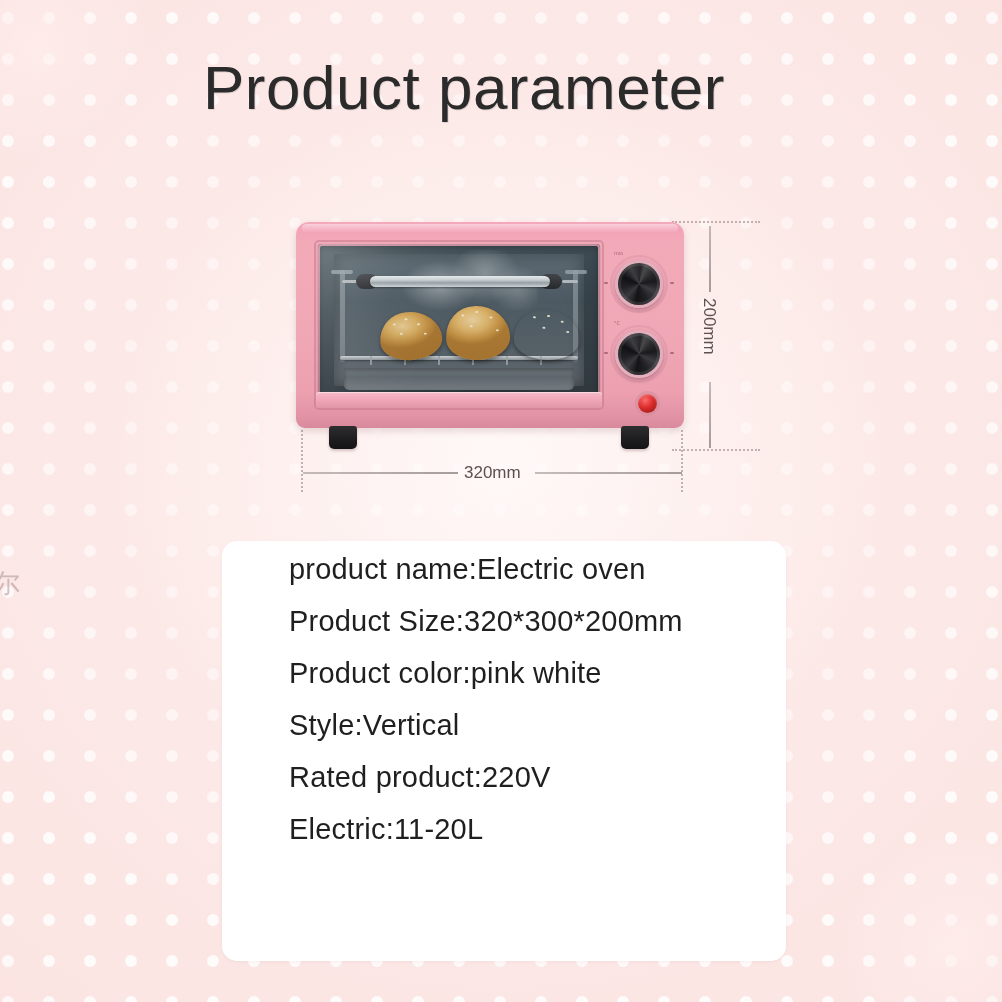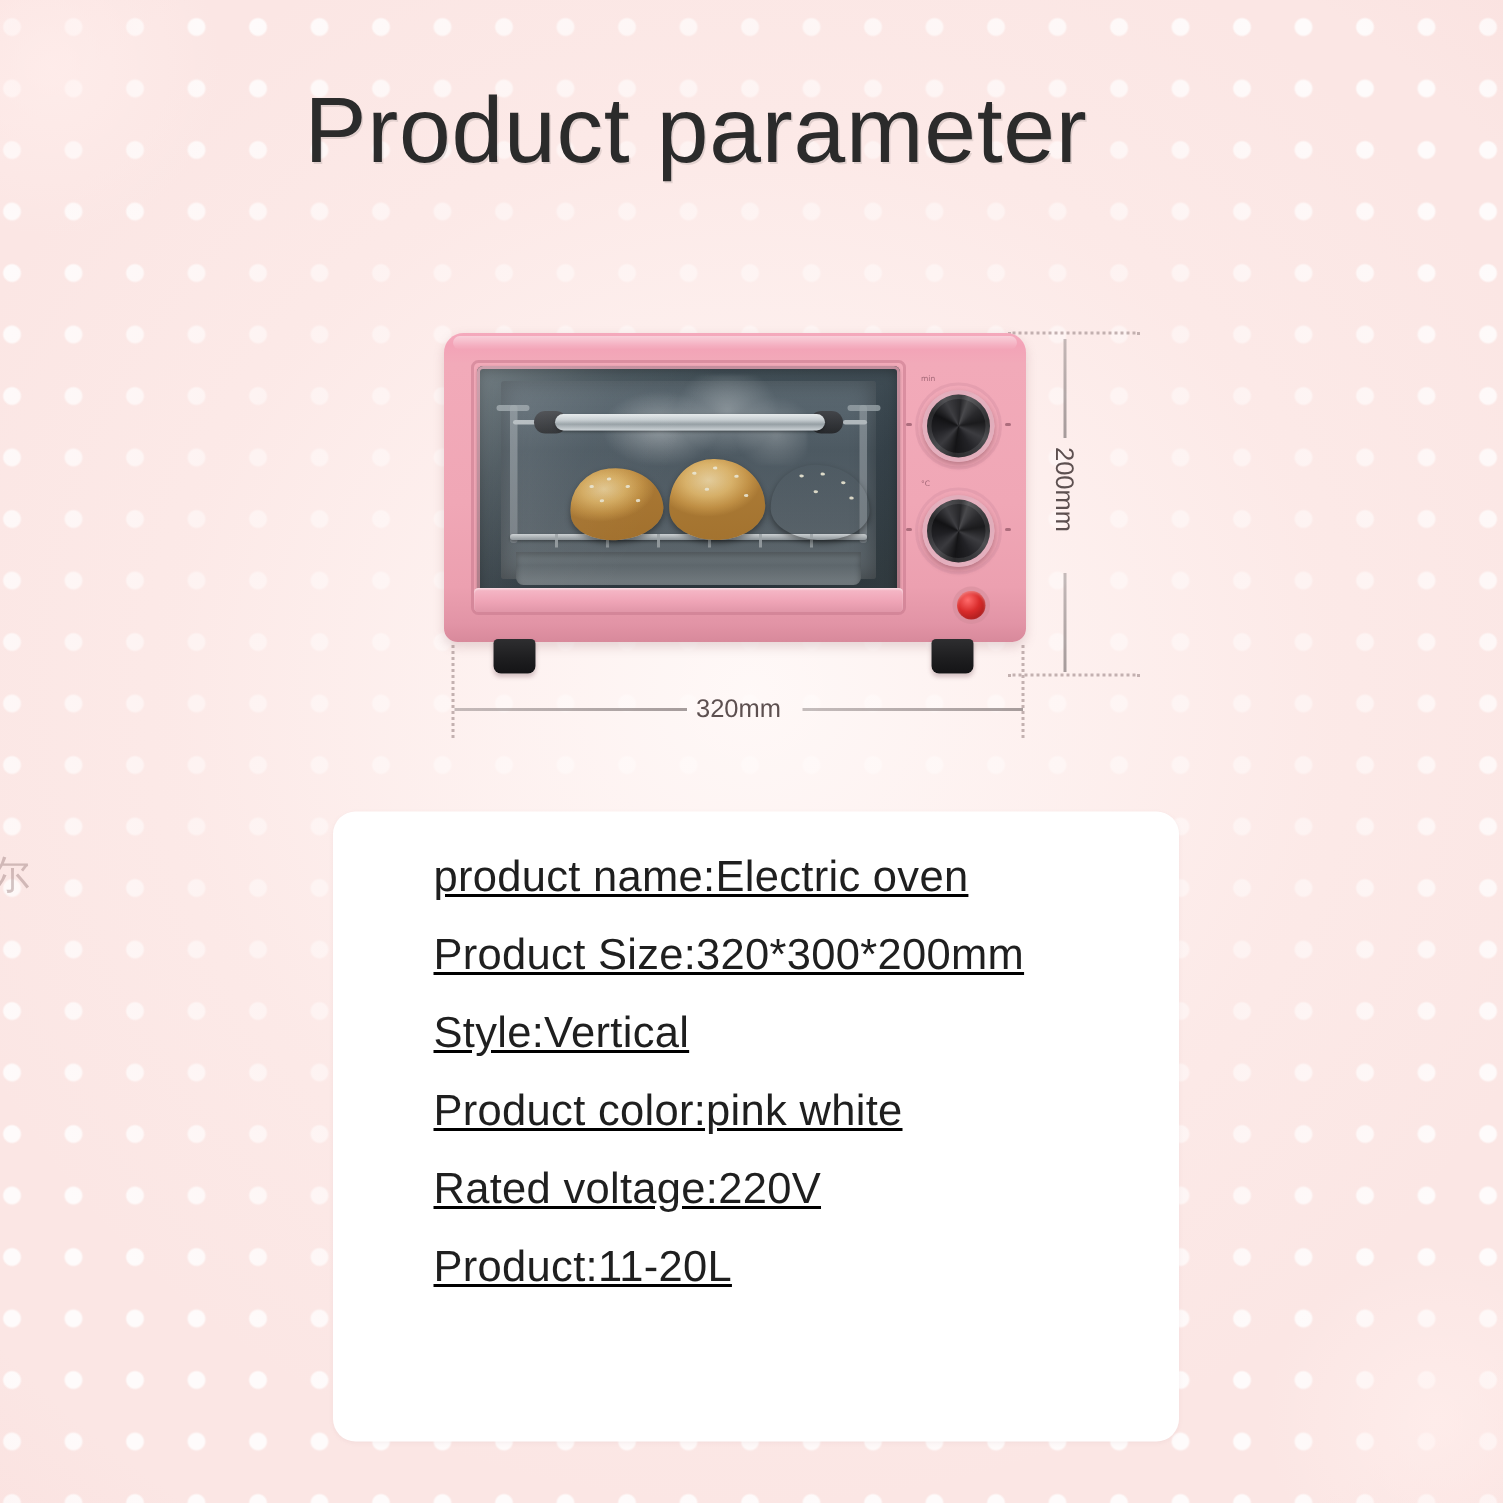--- a/index.html
+++ b/index.html
@@ -322,9 +322,8 @@
   }
   .spec-list {
     position:absolute;
-    left:67px; top:18px;
+    left:67px; top:2px;
     right:14px;
-    text-decoration:underline;
   }
   .spec-line {
     font-size:29px;

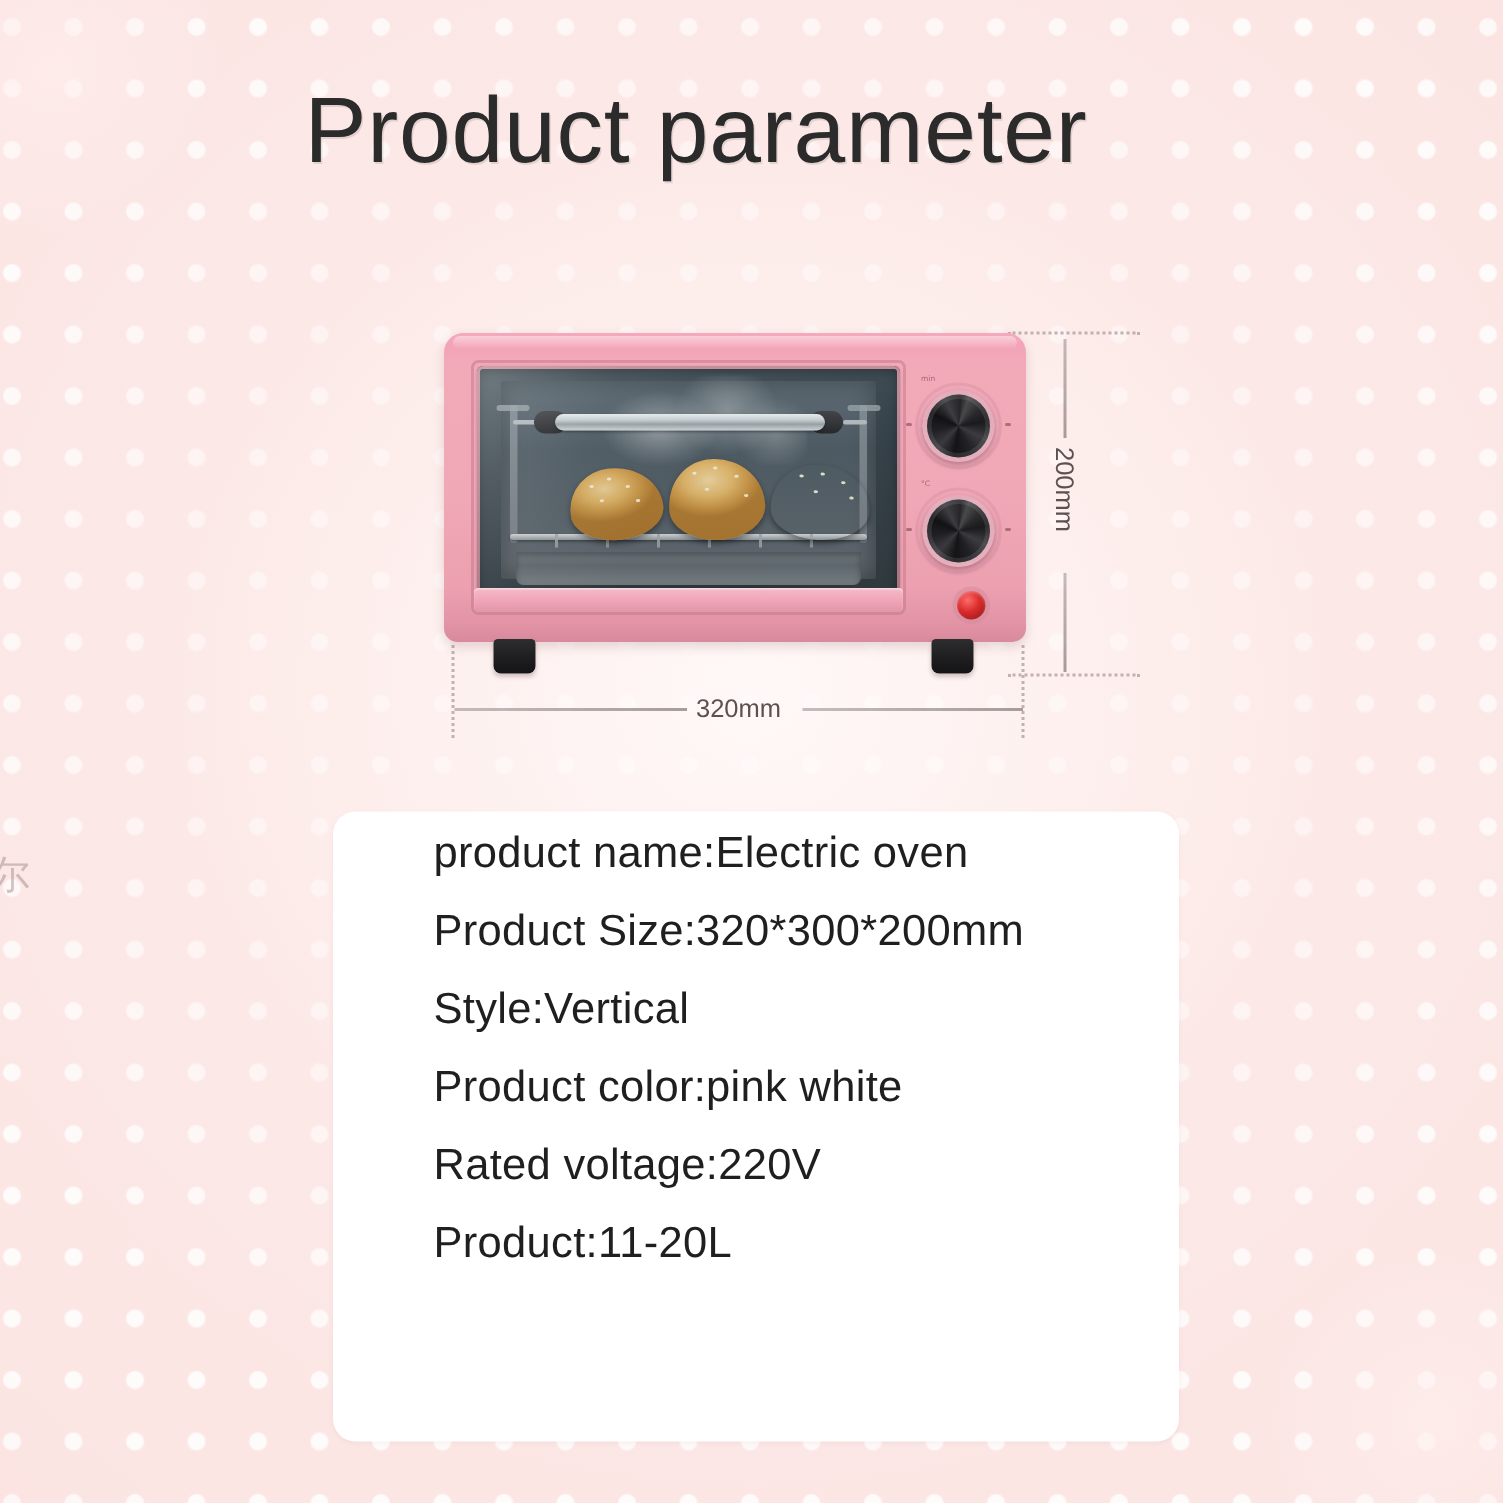--- a/index.html
+++ b/index.html
@@ -438,8 +438,8 @@
     <div class="spec-list">
       <div class="spec-line">product name:Electric oven</div>
       <div class="spec-line">Product Size:320*300*200mm</div>
+      <div class="spec-line">Product color:pink white</div>
       <div class="spec-line">Style:Vertical</div>
-      <div class="spec-line">Product color:pink white</div>
       <div class="spec-line">Rated voltage:220V</div>
       <div class="spec-line">Product:11-20L</div>
     </div>

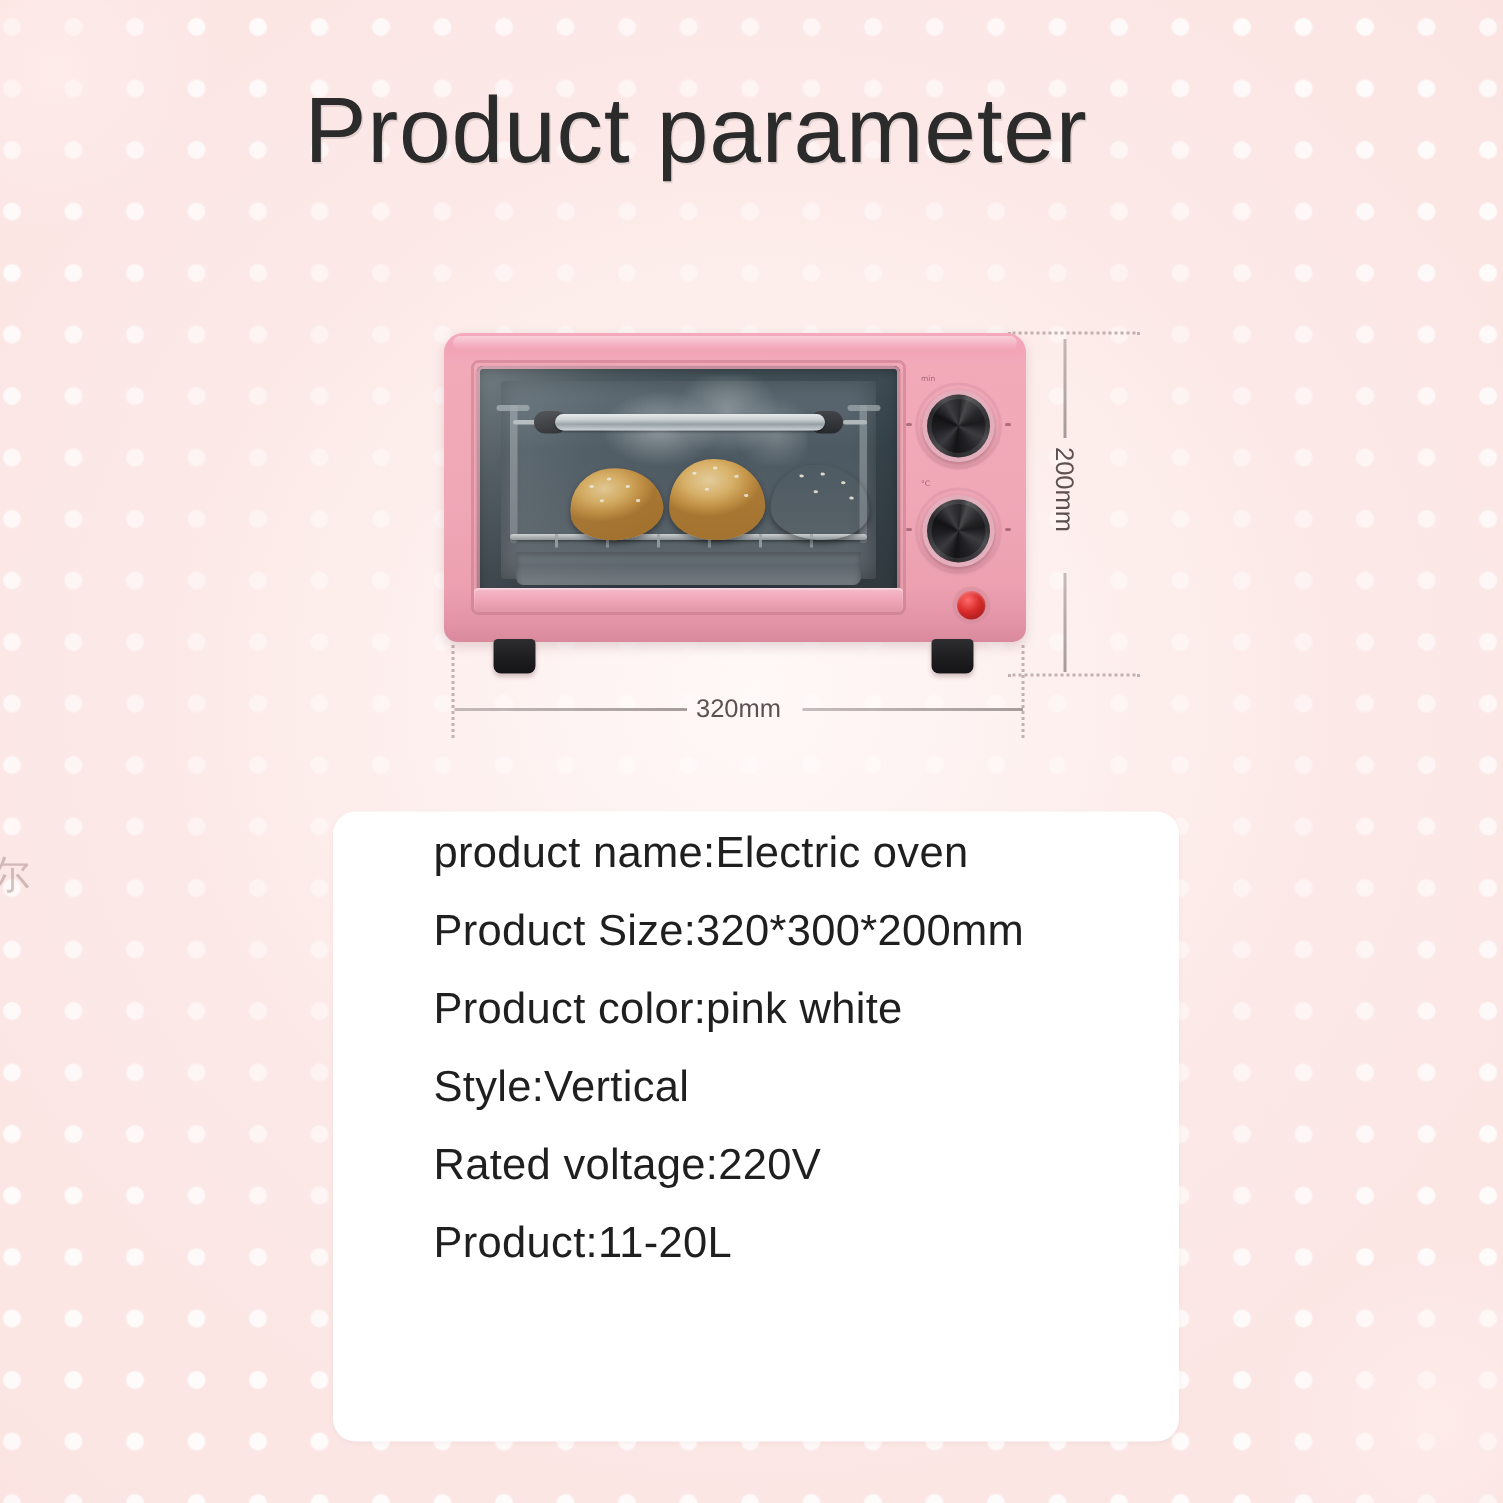--- a/index.html
+++ b/index.html
@@ -440,7 +440,7 @@
       <div class="spec-line">Product Size:320*300*200mm</div>
       <div class="spec-line">Product color:pink white</div>
       <div class="spec-line">Style:Vertical</div>
-      <div class="spec-line">Rated voltage:220V</div>
+      <div class="spec-line">Rated product:220V</div>
       <div class="spec-line">Product:11-20L</div>
     </div>
   </div>

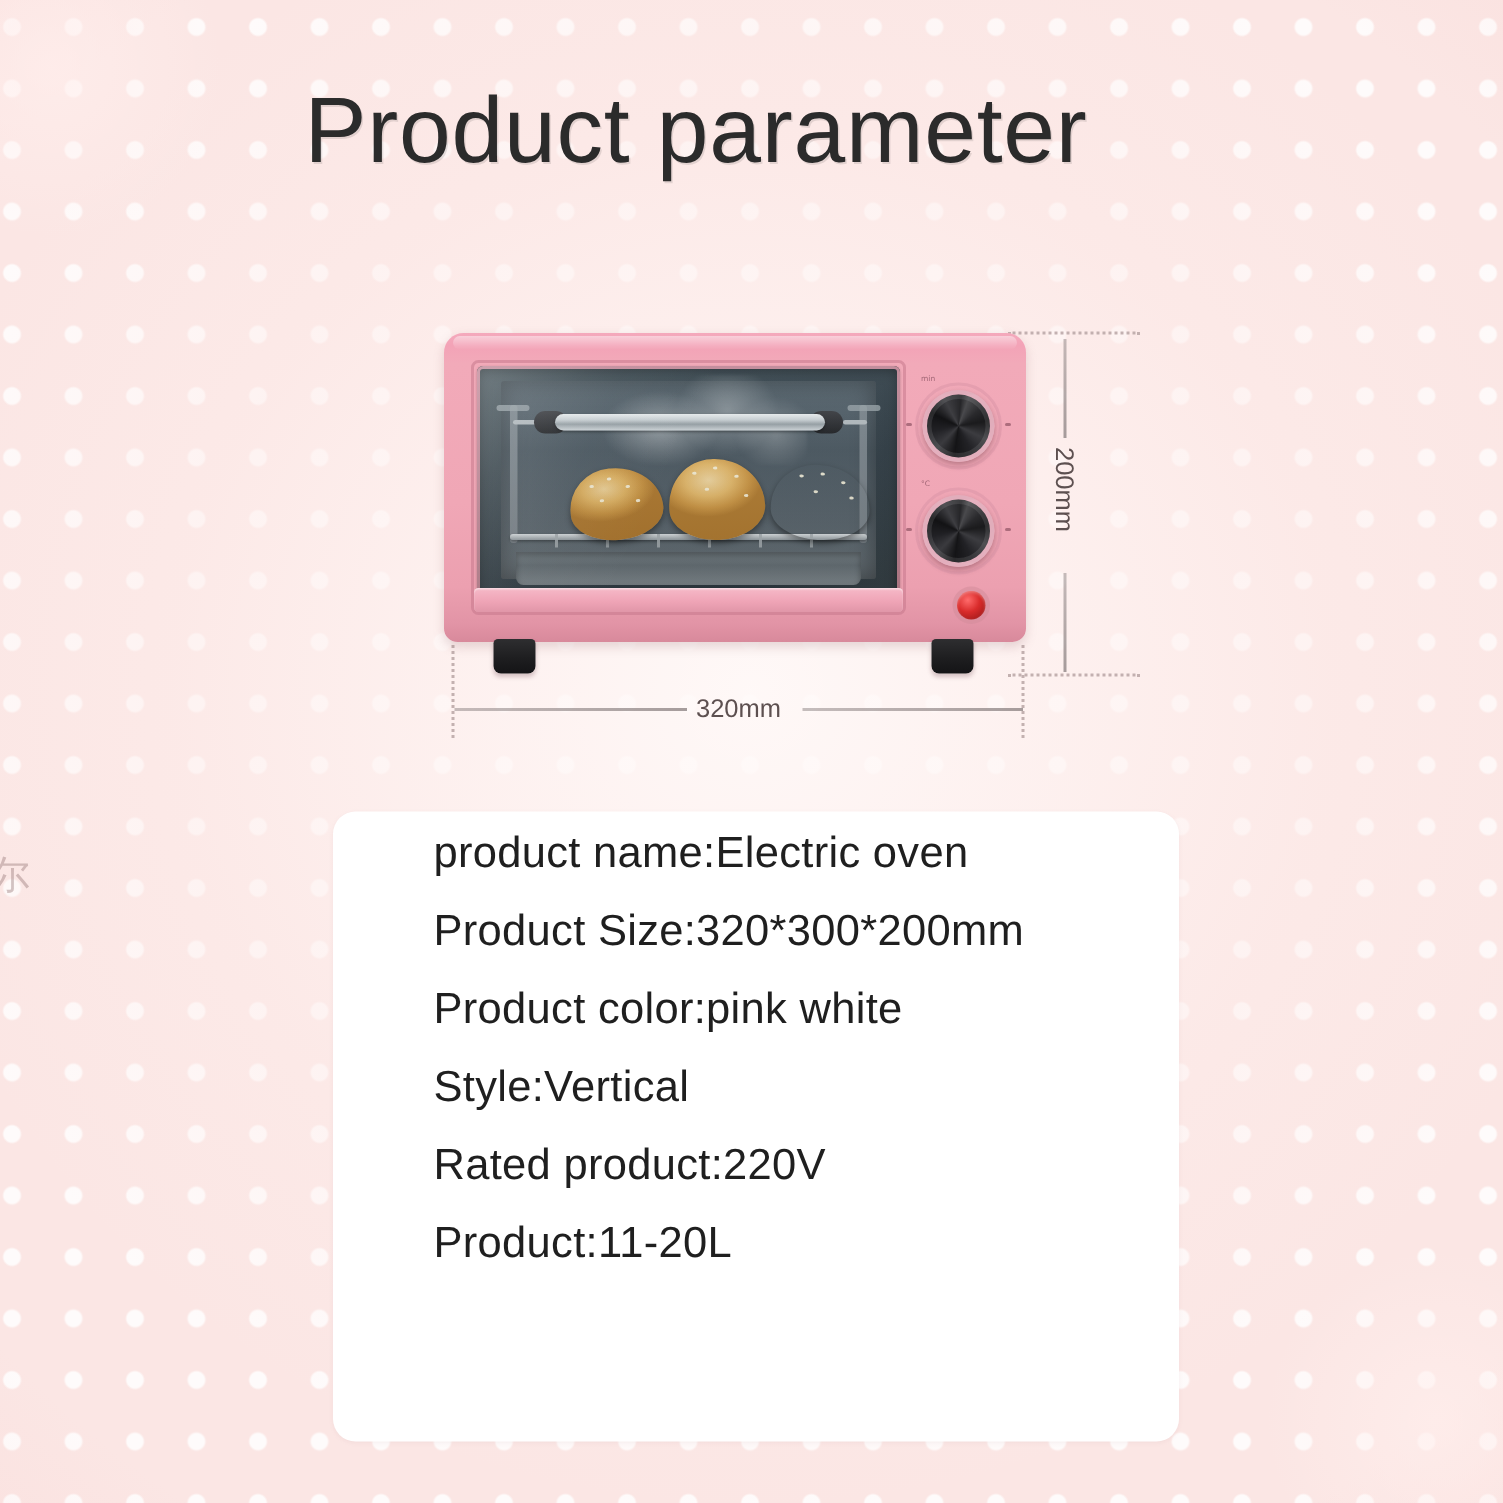--- a/index.html
+++ b/index.html
@@ -441,7 +441,7 @@
       <div class="spec-line">Product color:pink white</div>
       <div class="spec-line">Style:Vertical</div>
       <div class="spec-line">Rated product:220V</div>
-      <div class="spec-line">Product:11-20L</div>
+      <div class="spec-line">Electric:11-20L</div>
     </div>
   </div>
 

